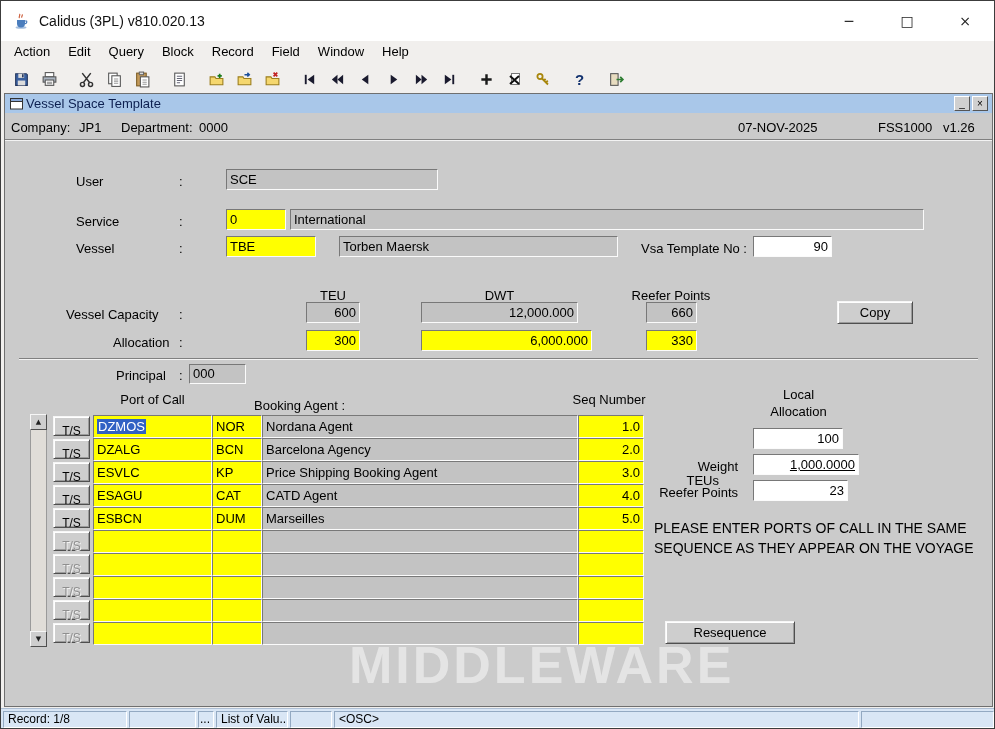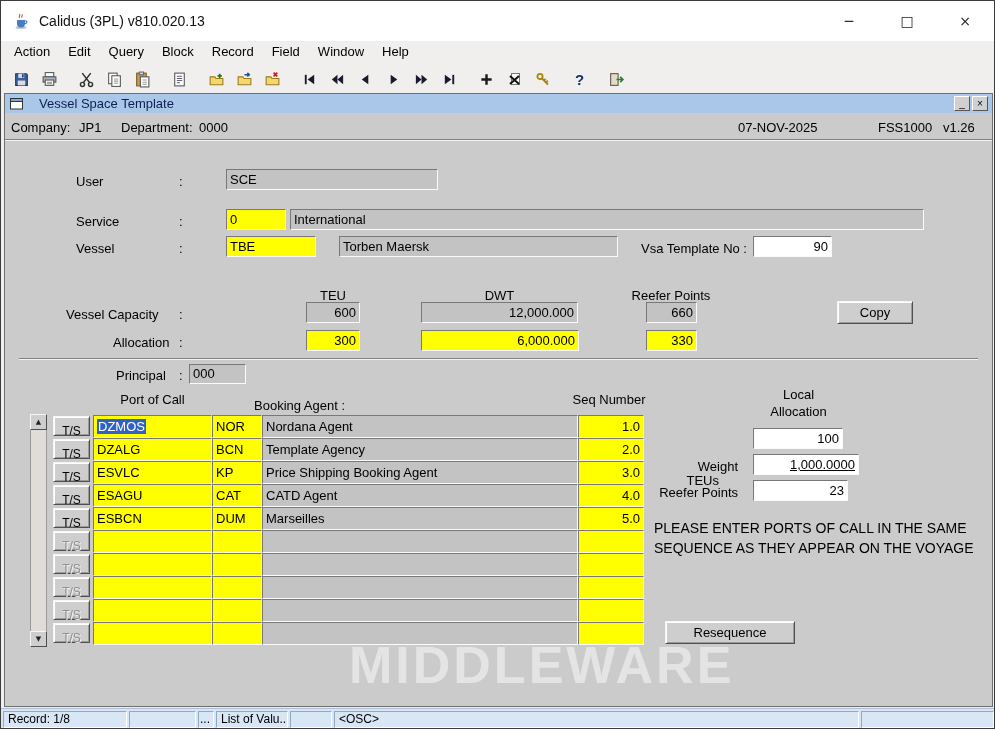--- a/index.html
+++ b/index.html
@@ -26,7 +26,7 @@
   
   .childwin-bg { position:absolute; left:3px; top:92px; width:989px; height:614px; background:#cbcbcb; border:1px solid #6f6f6f; }
   .childbar { position:absolute; left:4px; top:93px; width:987px; height:19px; background:#a9c7e9; display:flex; align-items:center; }
-  .childbar .ctitle { margin-left:16px; font-size:13px; color:#0d2050; }
+  .childbar .ctitle { margin-left:3px; font-size:13px; color:#0d2050; }
   .cbtn { position:absolute; top:2px; width:16px; height:15px; background:#d0d0d0; border:1px solid; border-color:#fff #555 #555 #fff; font-size:10px; line-height:11px; text-align:center; padding:0; }
 
   .headerstrip { position:absolute; left:4px; top:112px; width:987px; height:27px; background:#cbcbcb; }

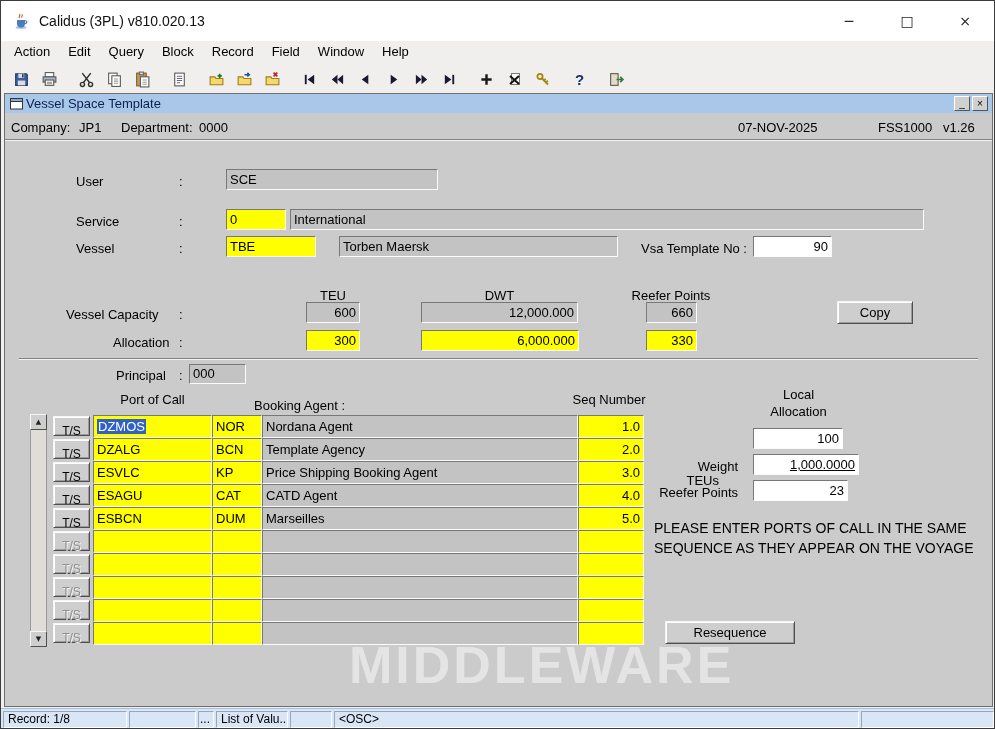--- a/index.html
+++ b/index.html
@@ -278,7 +278,7 @@
   <span class="lbl" style="left:112px; top:334px;">Allocation</span>
   <span class="lbl" style="left:178px; top:334px;">:</span>
   <div class="f yellow right" style="left:305px; top:329px; width:54px;">300</div>
-  <div class="f yellow right" style="left:420px; top:329px; width:158px;">6,000.000</div>
+  <div class="f yellow right" style="left:420px; top:329px; width:171px;">6,000.000</div>
   <div class="f yellow right" style="left:645px; top:329px; width:51px;">330</div>
 
   <div class="groove" style="left:18px; top:357px; width:959px;"></div>

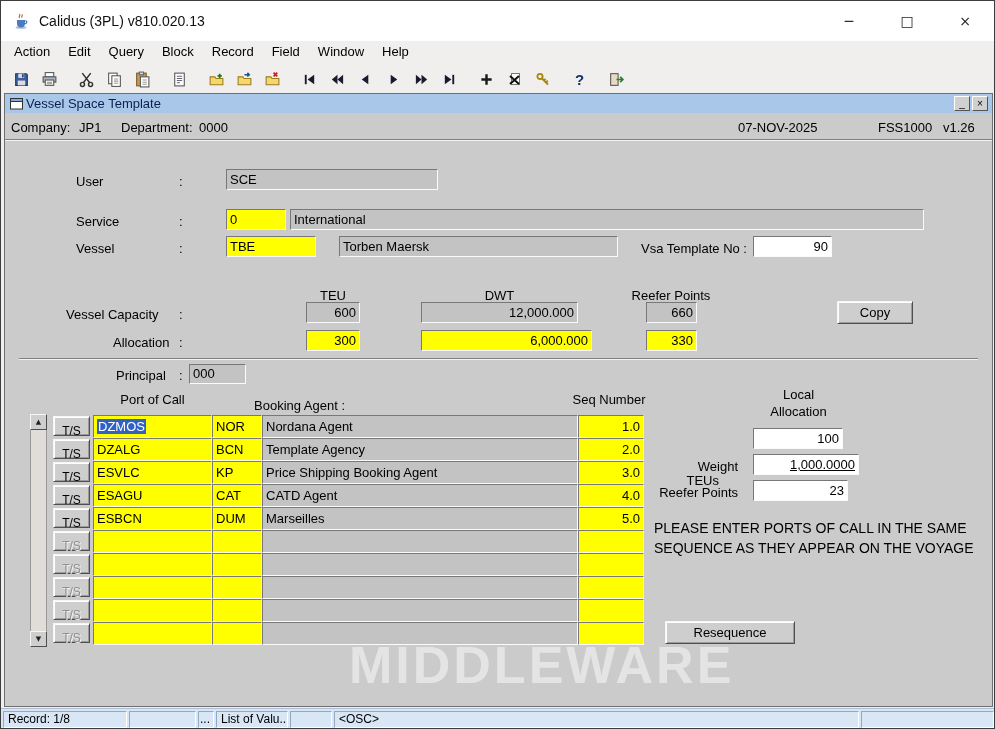--- a/index.html
+++ b/index.html
@@ -306,7 +306,7 @@
   <button class="tsbtn" style="left:52px; top:438px;">T/S</button>
   <div class="f yellow gridf" style="left:92px; top:437px; width:119px;">DZALG</div>
   <div class="f yellow gridf" style="left:211px; top:437px; width:50px;">BCN</div>
-  <div class="f gridf" style="left:261px; top:437px; width:316px;">Template Agency</div>
+  <div class="f gridf" style="left:261px; top:437px; width:316px;">Barcelona Agency</div>
   <div class="f yellow gridf right" style="left:577px; top:437px; width:66px;">2.0</div>
 
   <button class="tsbtn" style="left:52px; top:461px;">T/S</button>

